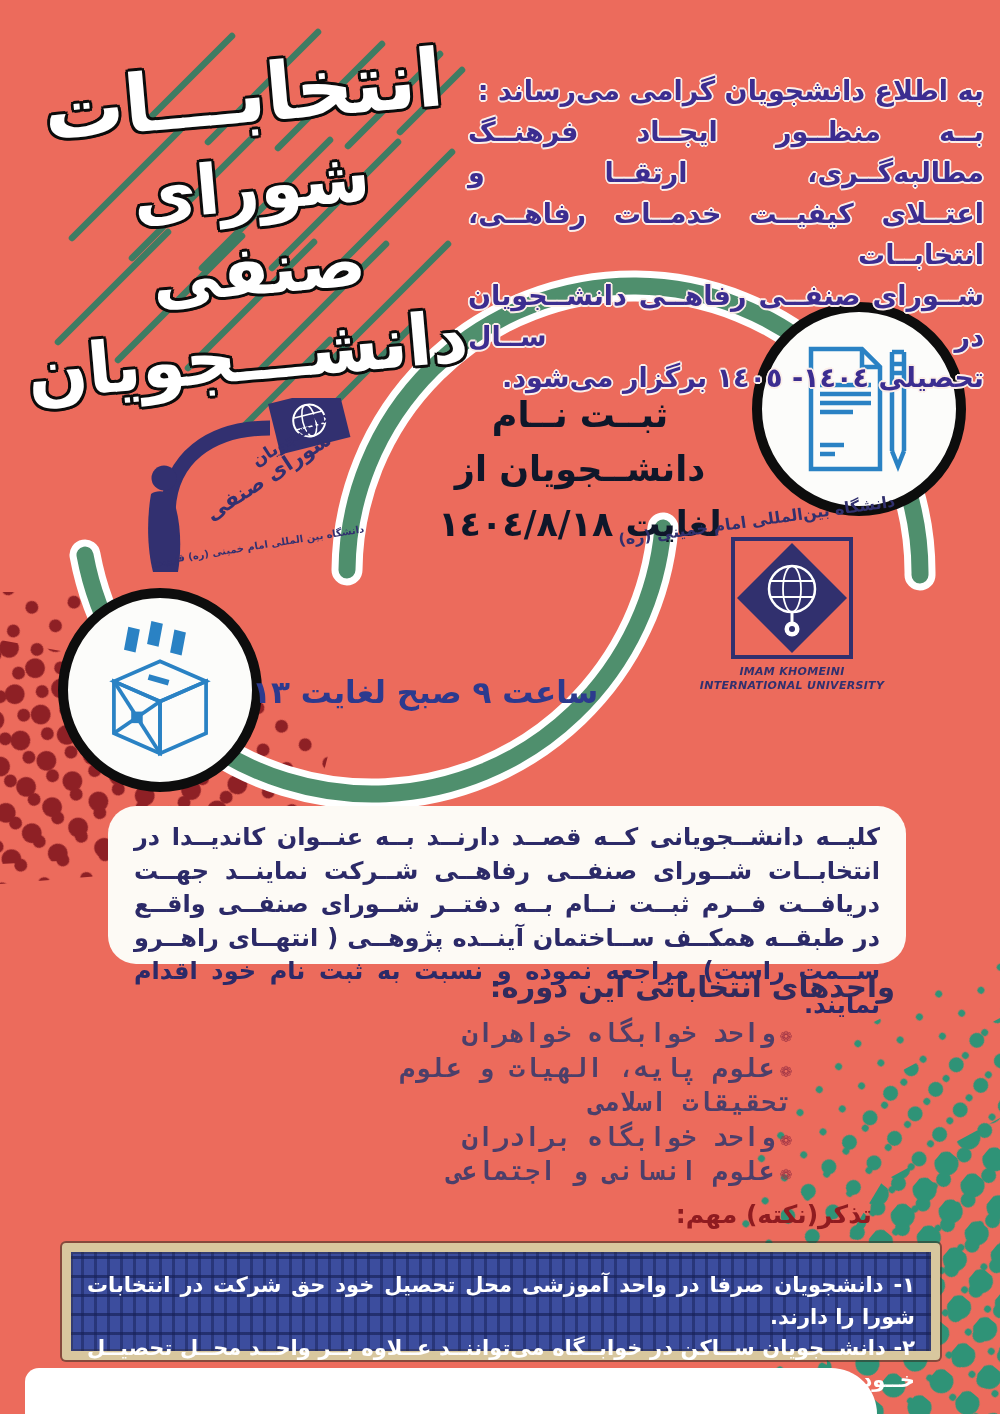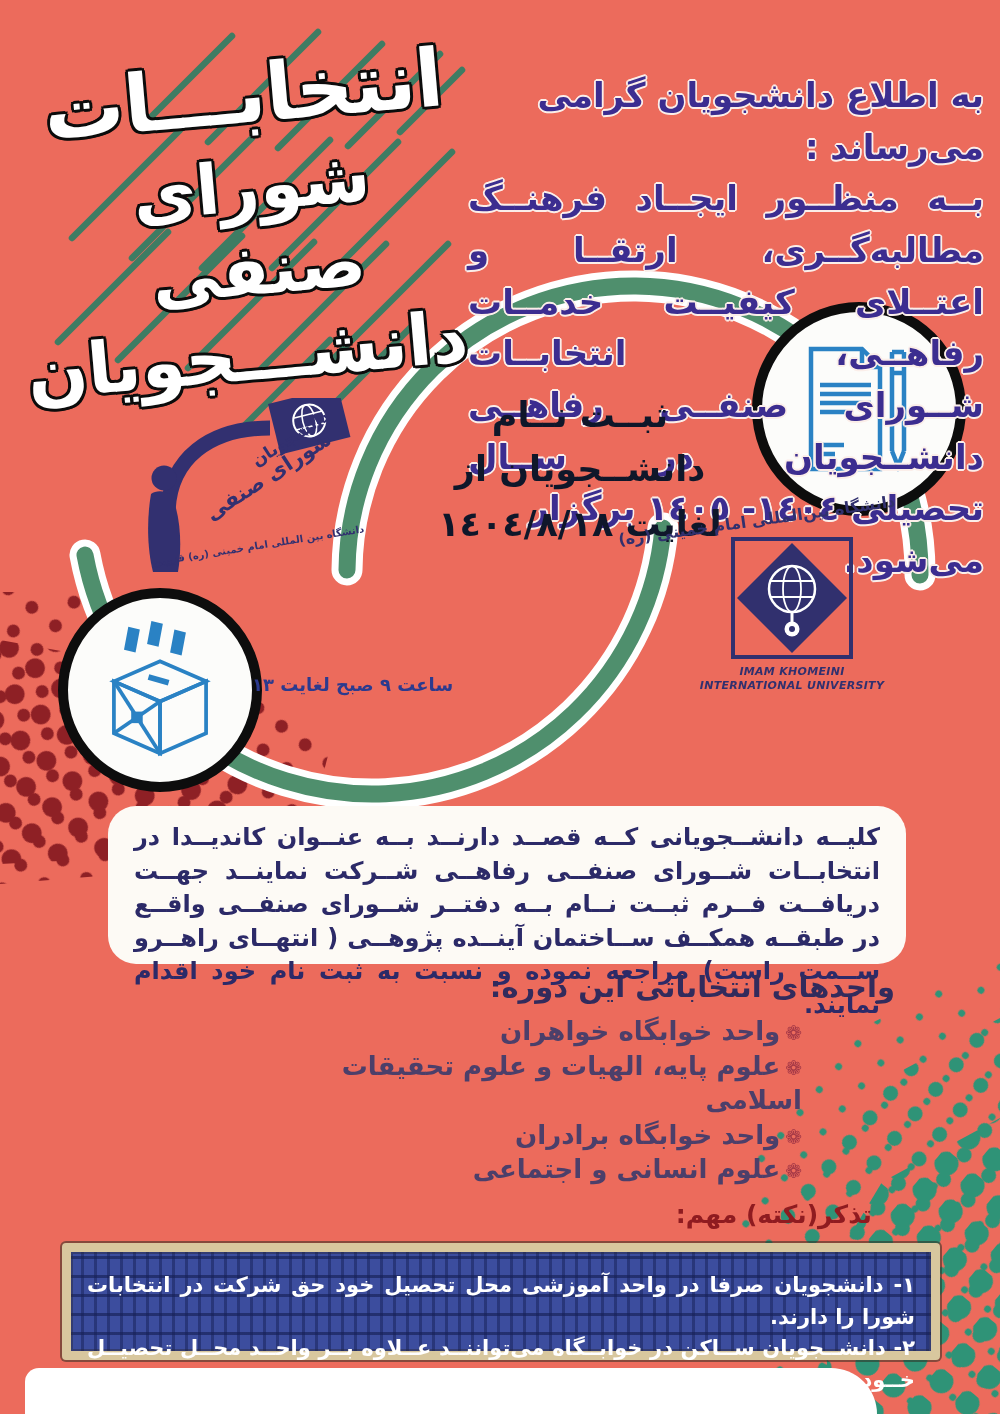--- a/index.html
+++ b/index.html
@@ -22,7 +22,7 @@
   .title .t2{font-size:69px;}
   .title .t3{font-size:71px;}
   
-  .announce{ right:16px; top:70px; width:556px; color:#3c2d90; font-size:34px;
+  .announce{ right:16px; top:70px; width:556px; color:#3c2d90; font-size:27px;
     line-height:1.52; z-index:4;}
   .announce .just{text-align:justify; text-align-last:justify;margin-left:40px;}
   .announce .last{text-align:right; text-align-last:right;}

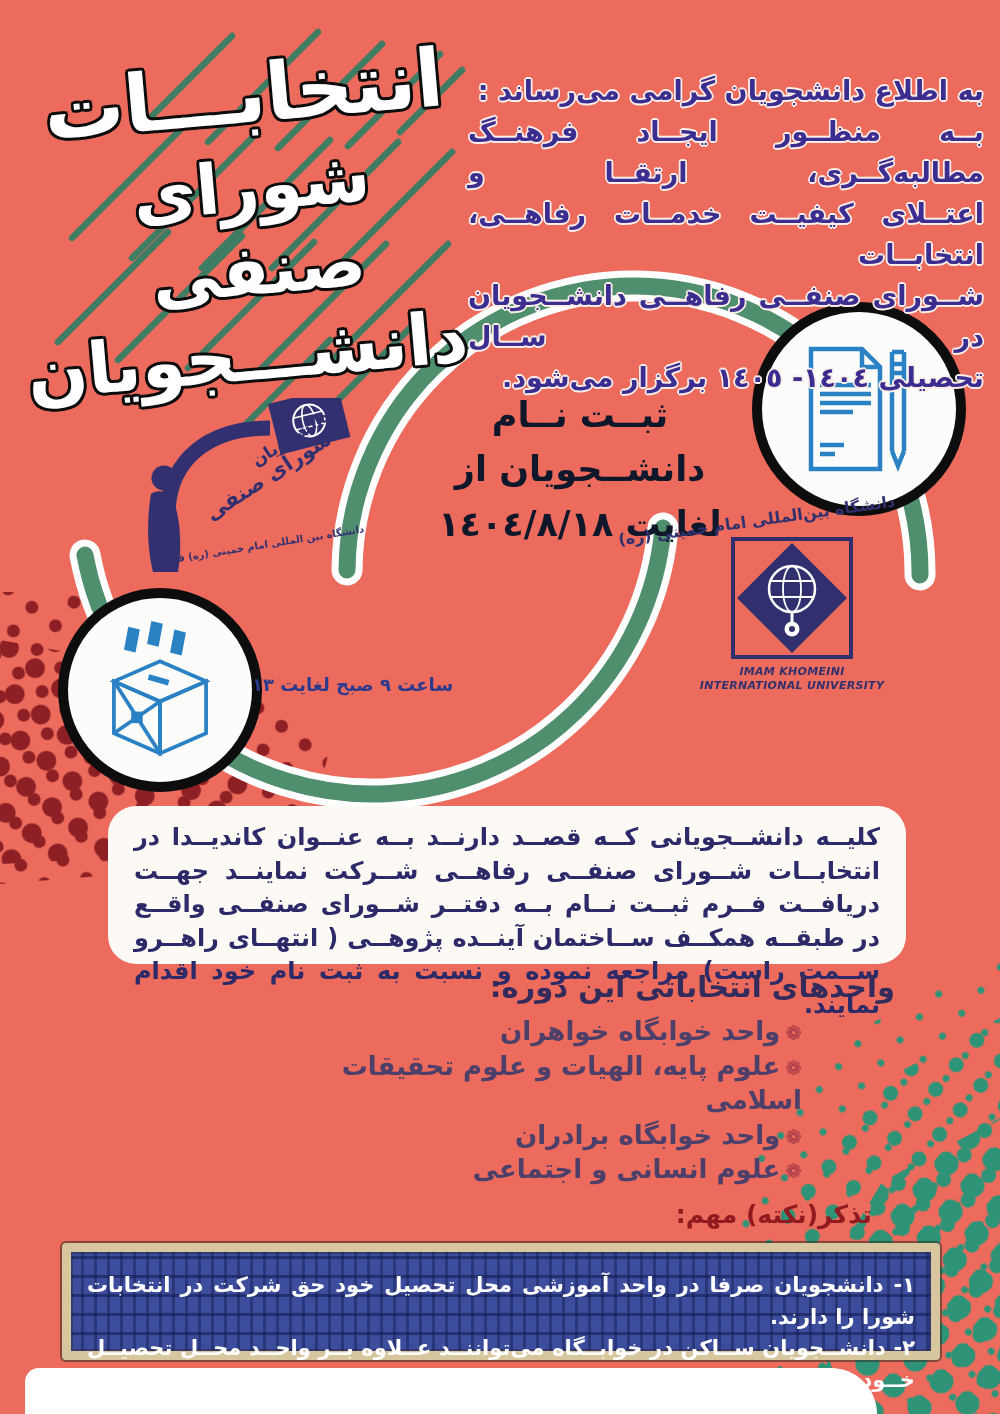--- a/index.html
+++ b/index.html
@@ -30,7 +30,7 @@
   .registration{ left:430px; top:388px; width:300px; text-align:center;
     color:#0f172a; font-size:35px; line-height:1.55; z-index:4;}
   
-  .hours{ left:252px; top:674px; color:#2c3a8e; font-size:18px; z-index:4;}
+  .hours{ left:252px; top:674px; color:#2c3a8e; font-size:31px; z-index:4;}
   
   .circle{ background:#fcfcfa; border:10px solid #0d0d0d; border-radius:50%;
     box-sizing:border-box; z-index:3; display:flex; align-items:center; justify-content:center;}

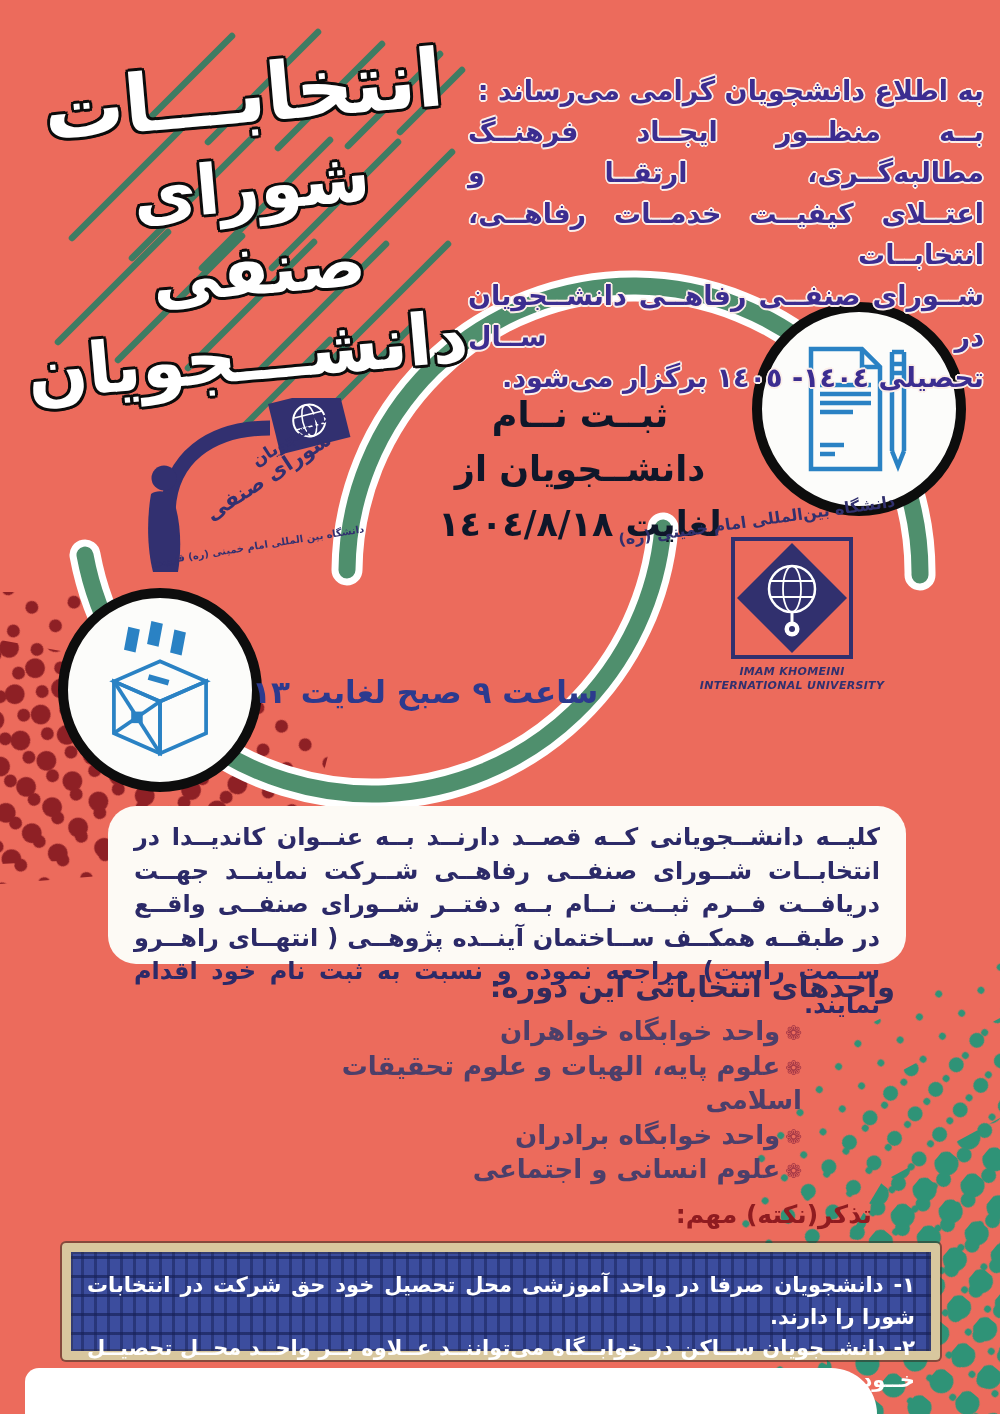--- a/index.html
+++ b/index.html
@@ -52,7 +52,7 @@
   
   .units{ right:105px; top:970px; width:620px; z-index:4;}
   .units .head{ color:#322b5c; font-size:29px; margin-bottom:10px;}
-  .units ul{ list-style:none; margin:4px; padding:0 89px 0 0;}
+  .units ul{ list-style:none; margin:14px; padding:0 89px 0 0;font-family:Liberation Mono, monospace;}
   .units li{ color:#4c3f6a; font-size:26px; line-height:1.33;}
   .units .bullet{ color:#a23746; font-size:20px; margin-left:5px;}
   

